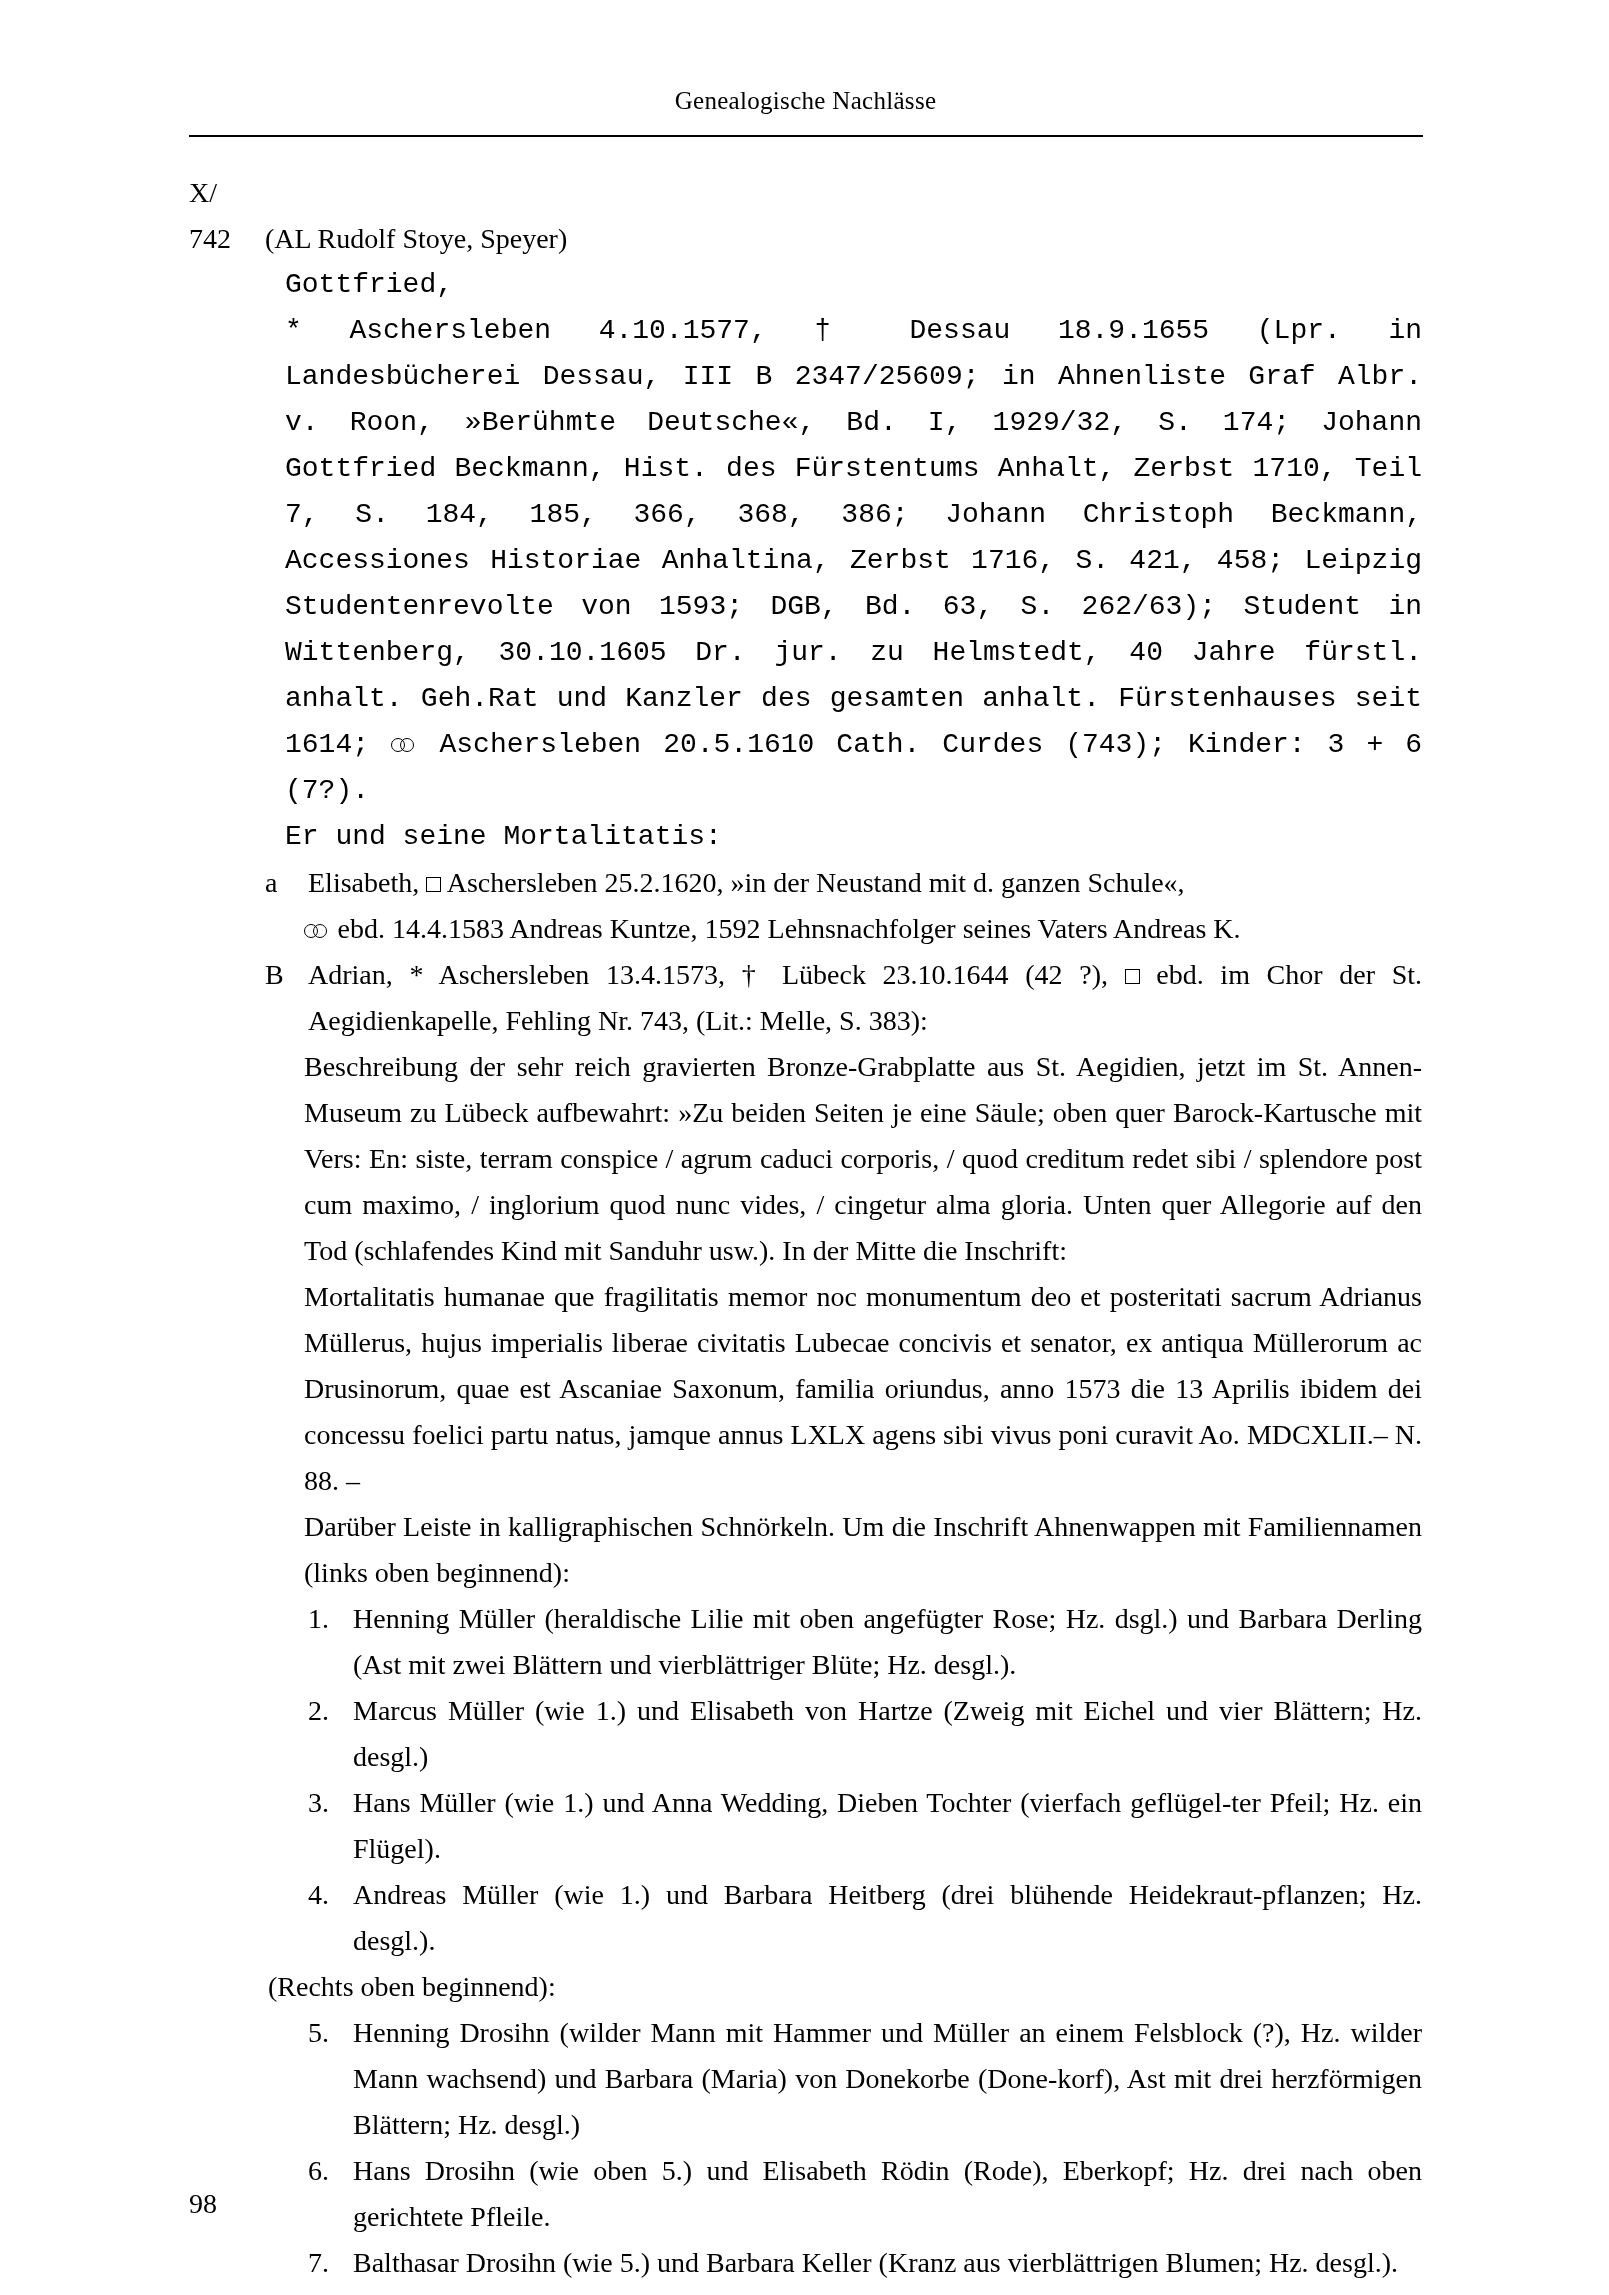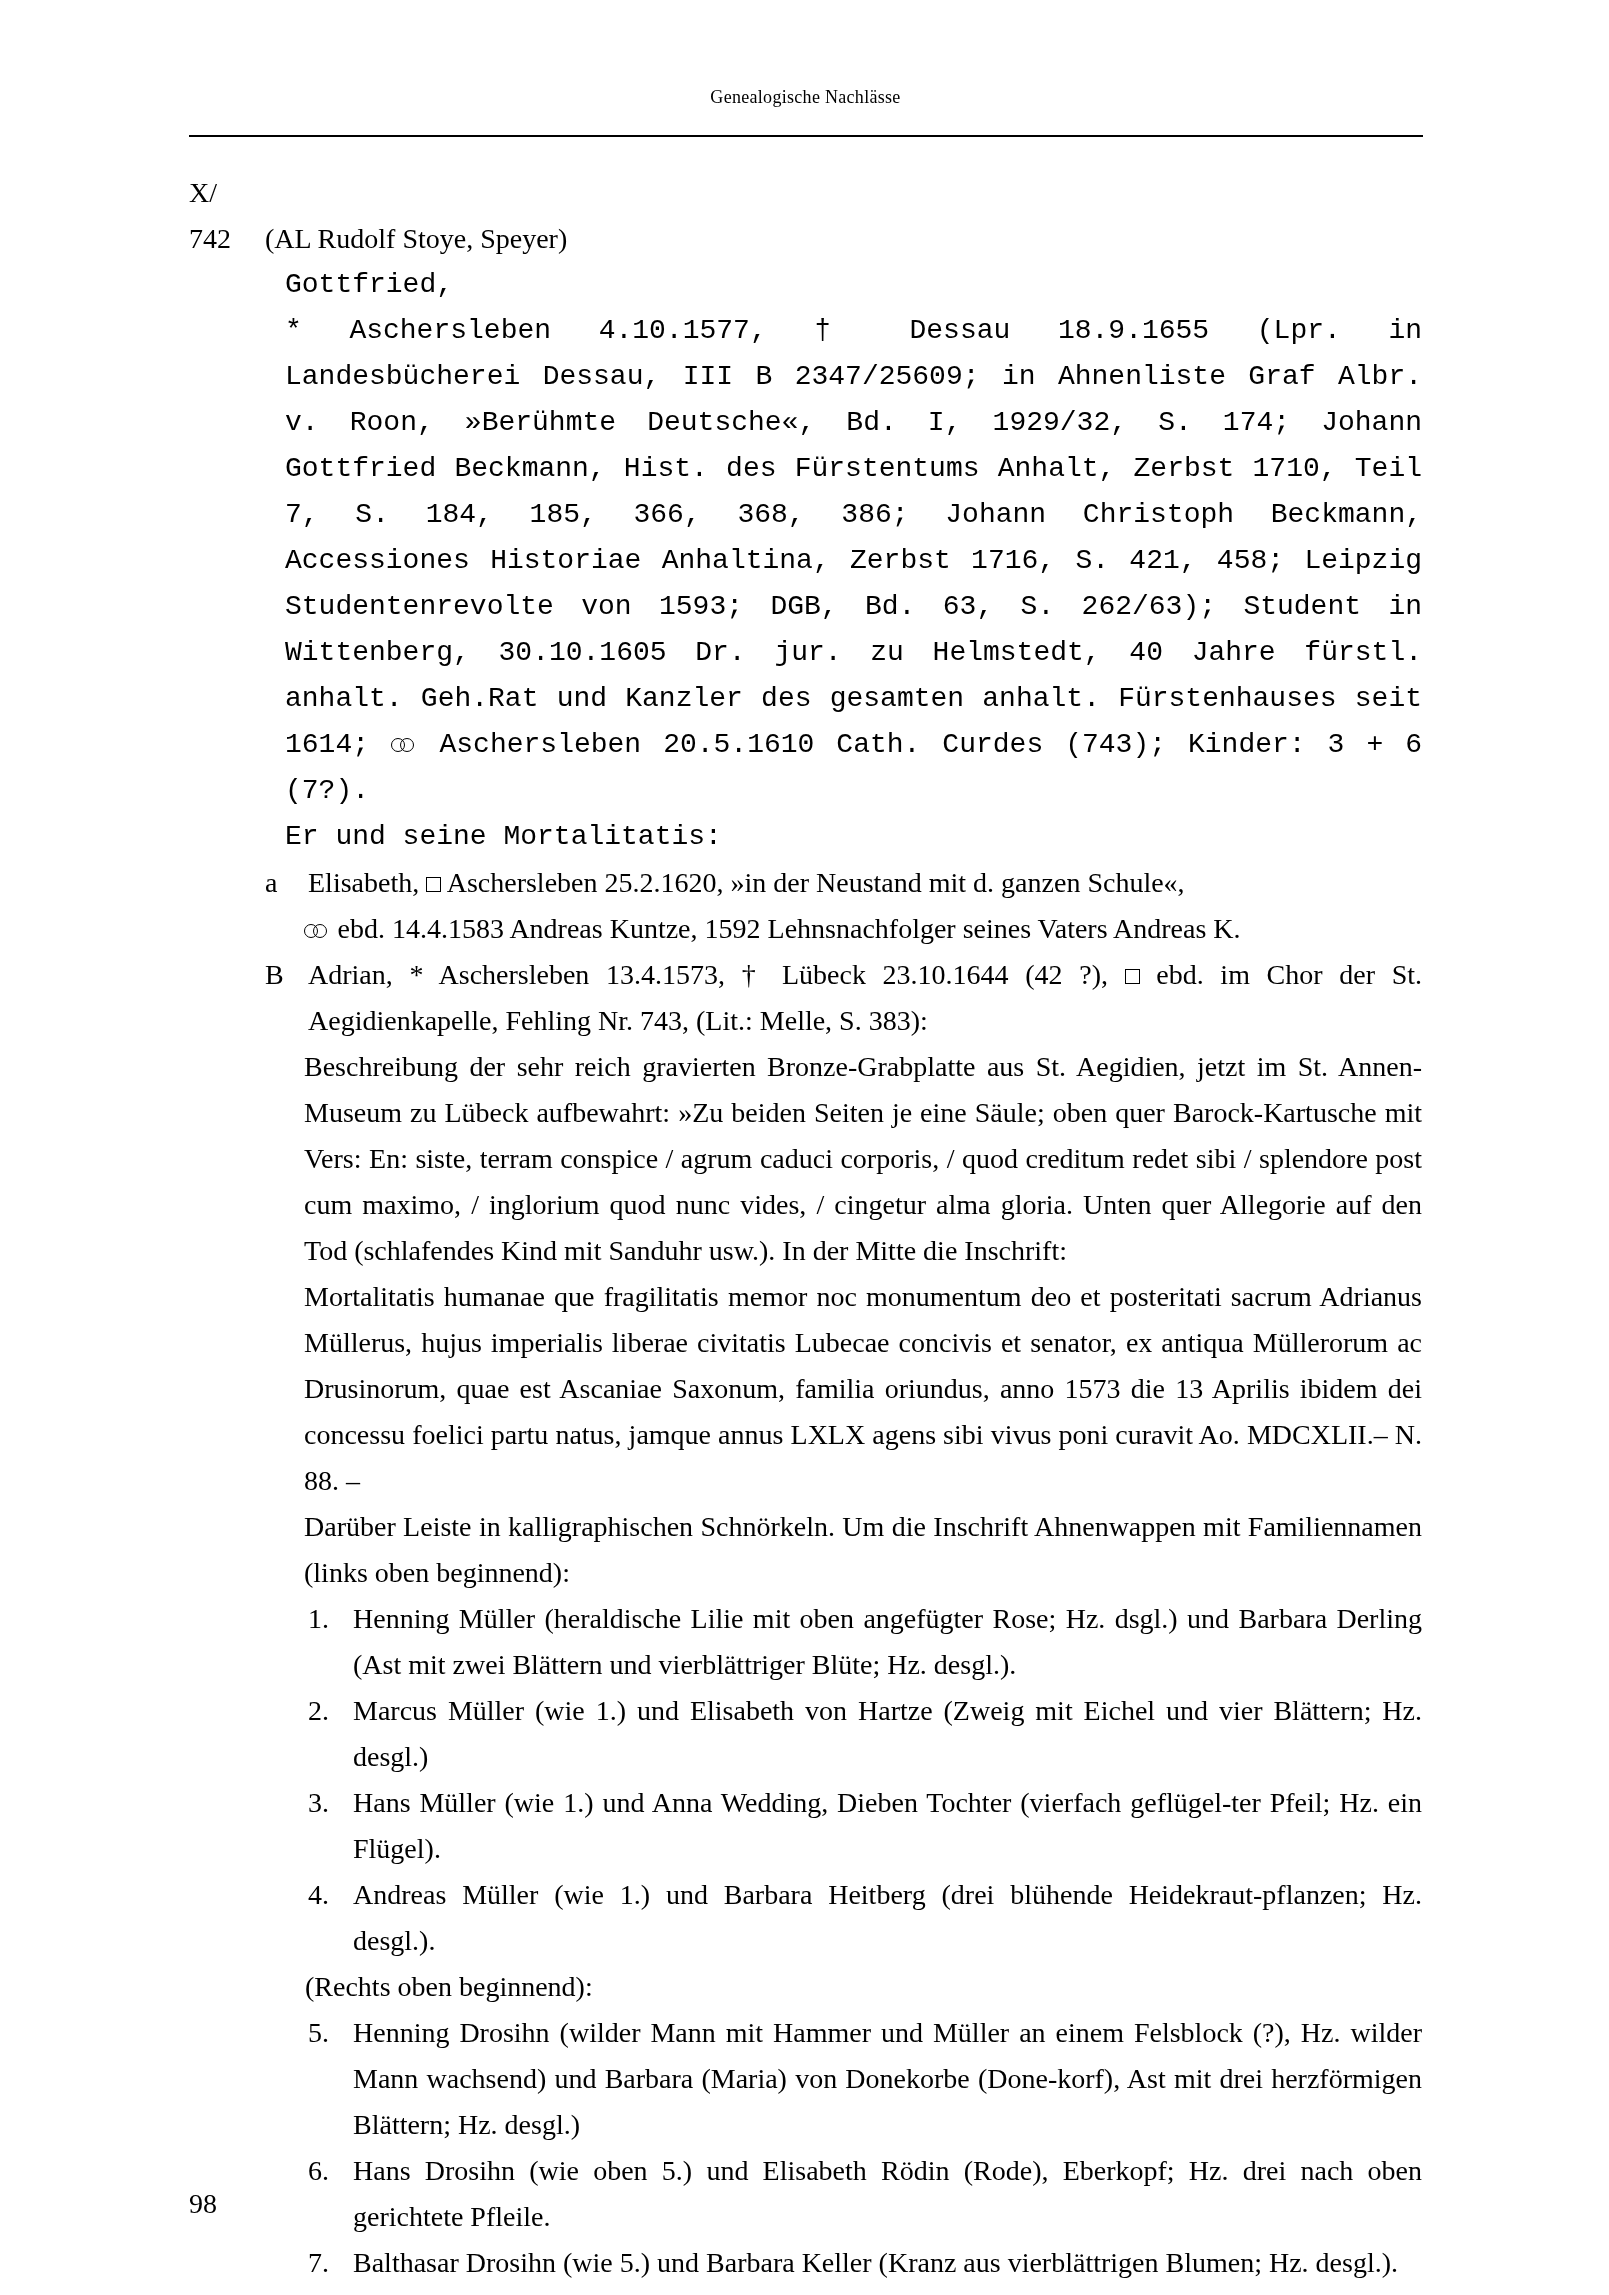--- a/index.html
+++ b/index.html
@@ -28,7 +28,7 @@
     top: 87px;
     width: 1233px;
     text-align: center;
-    font-size: 18px;
+    font-size: 25px;
     letter-spacing: 0.3px;
   }
   .head-rule {

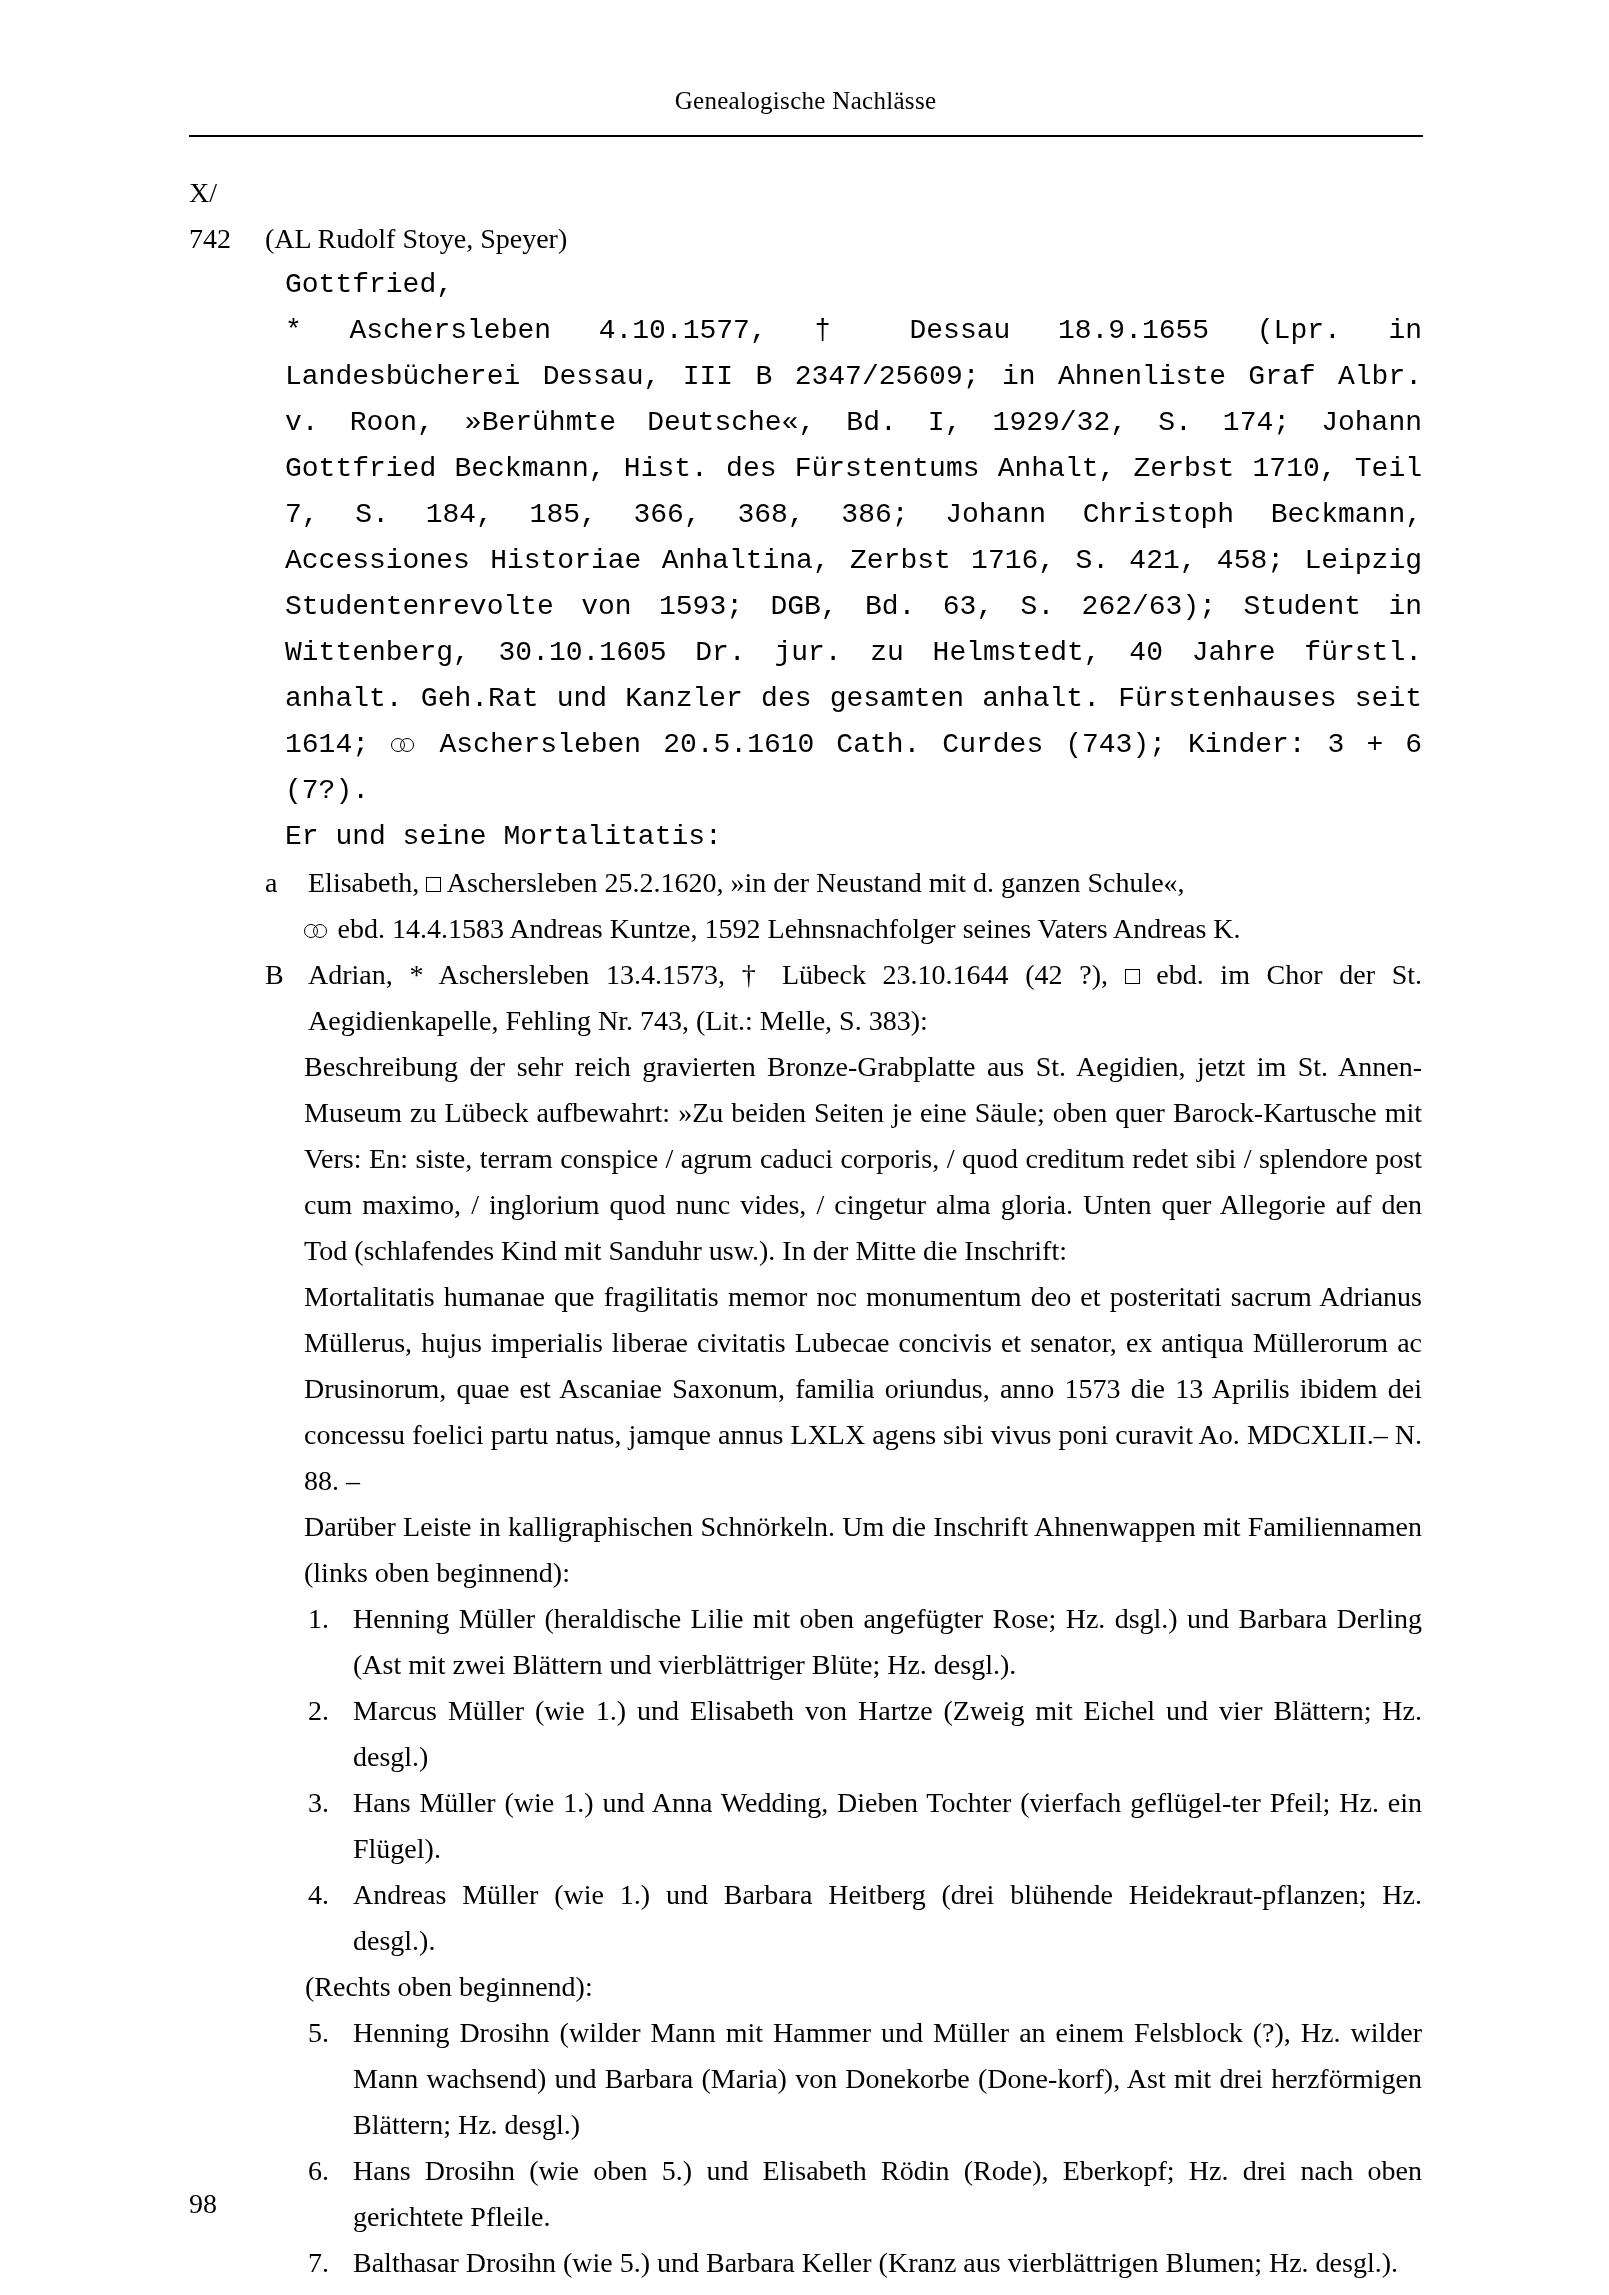--- a/index.html
+++ b/index.html
@@ -78,7 +78,7 @@
   
   .lvl-num { margin-left: 119px; }
   .num-marker { width: 45px; }
-  .num-cont { margin-left: 116px; }
+  .num-cont { margin-left: 79px; }
 
   
   .just {

